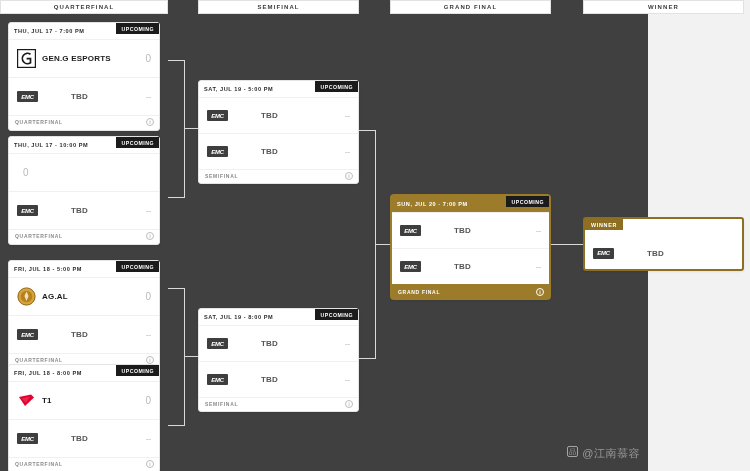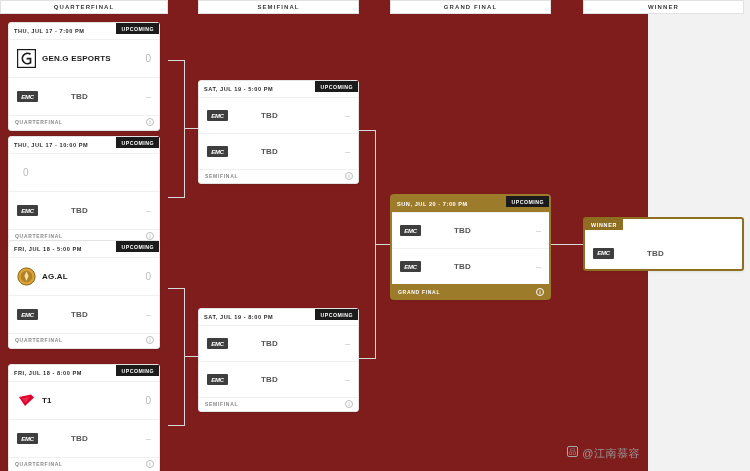--- a/index.html
+++ b/index.html
@@ -13,7 +13,7 @@
   #root {
     position: relative;
     width: 648px; height: 471px;
-    background: #7f1d1d;
+    background: #404040;
   }
 
   

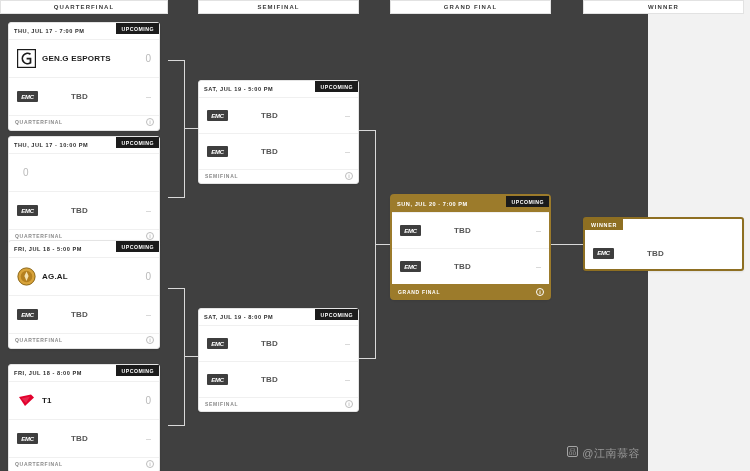--- a/index.html
+++ b/index.html
@@ -294,7 +294,7 @@
     </div>
   </div>
 
-  <div class="match" style="left:8px; top:240px; width:152px; height:109px;">
+  <div class="match" style="left:8px; top:260px; width:152px; height:109px;">
     <div class="mtop">
       <div class="date">FRI, JUL 18 - 5:00 PM</div>
       <div class="badge">UPCOMING</div>

